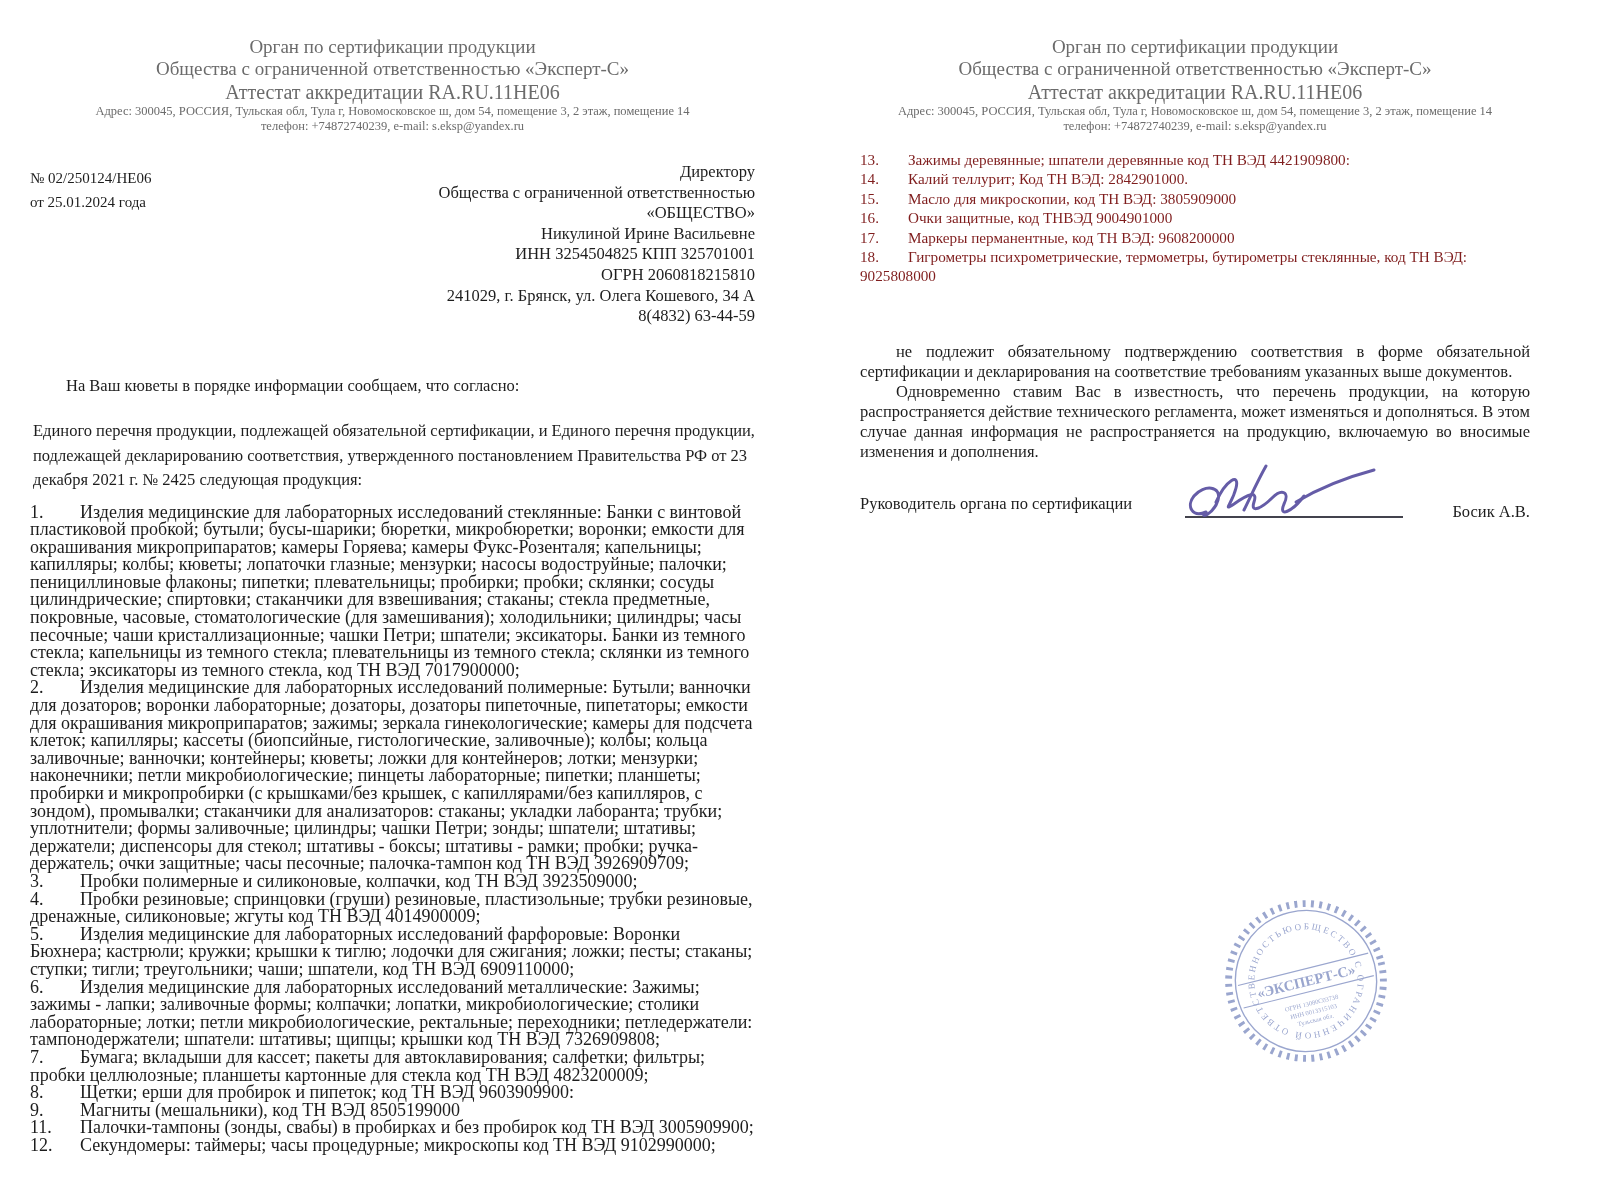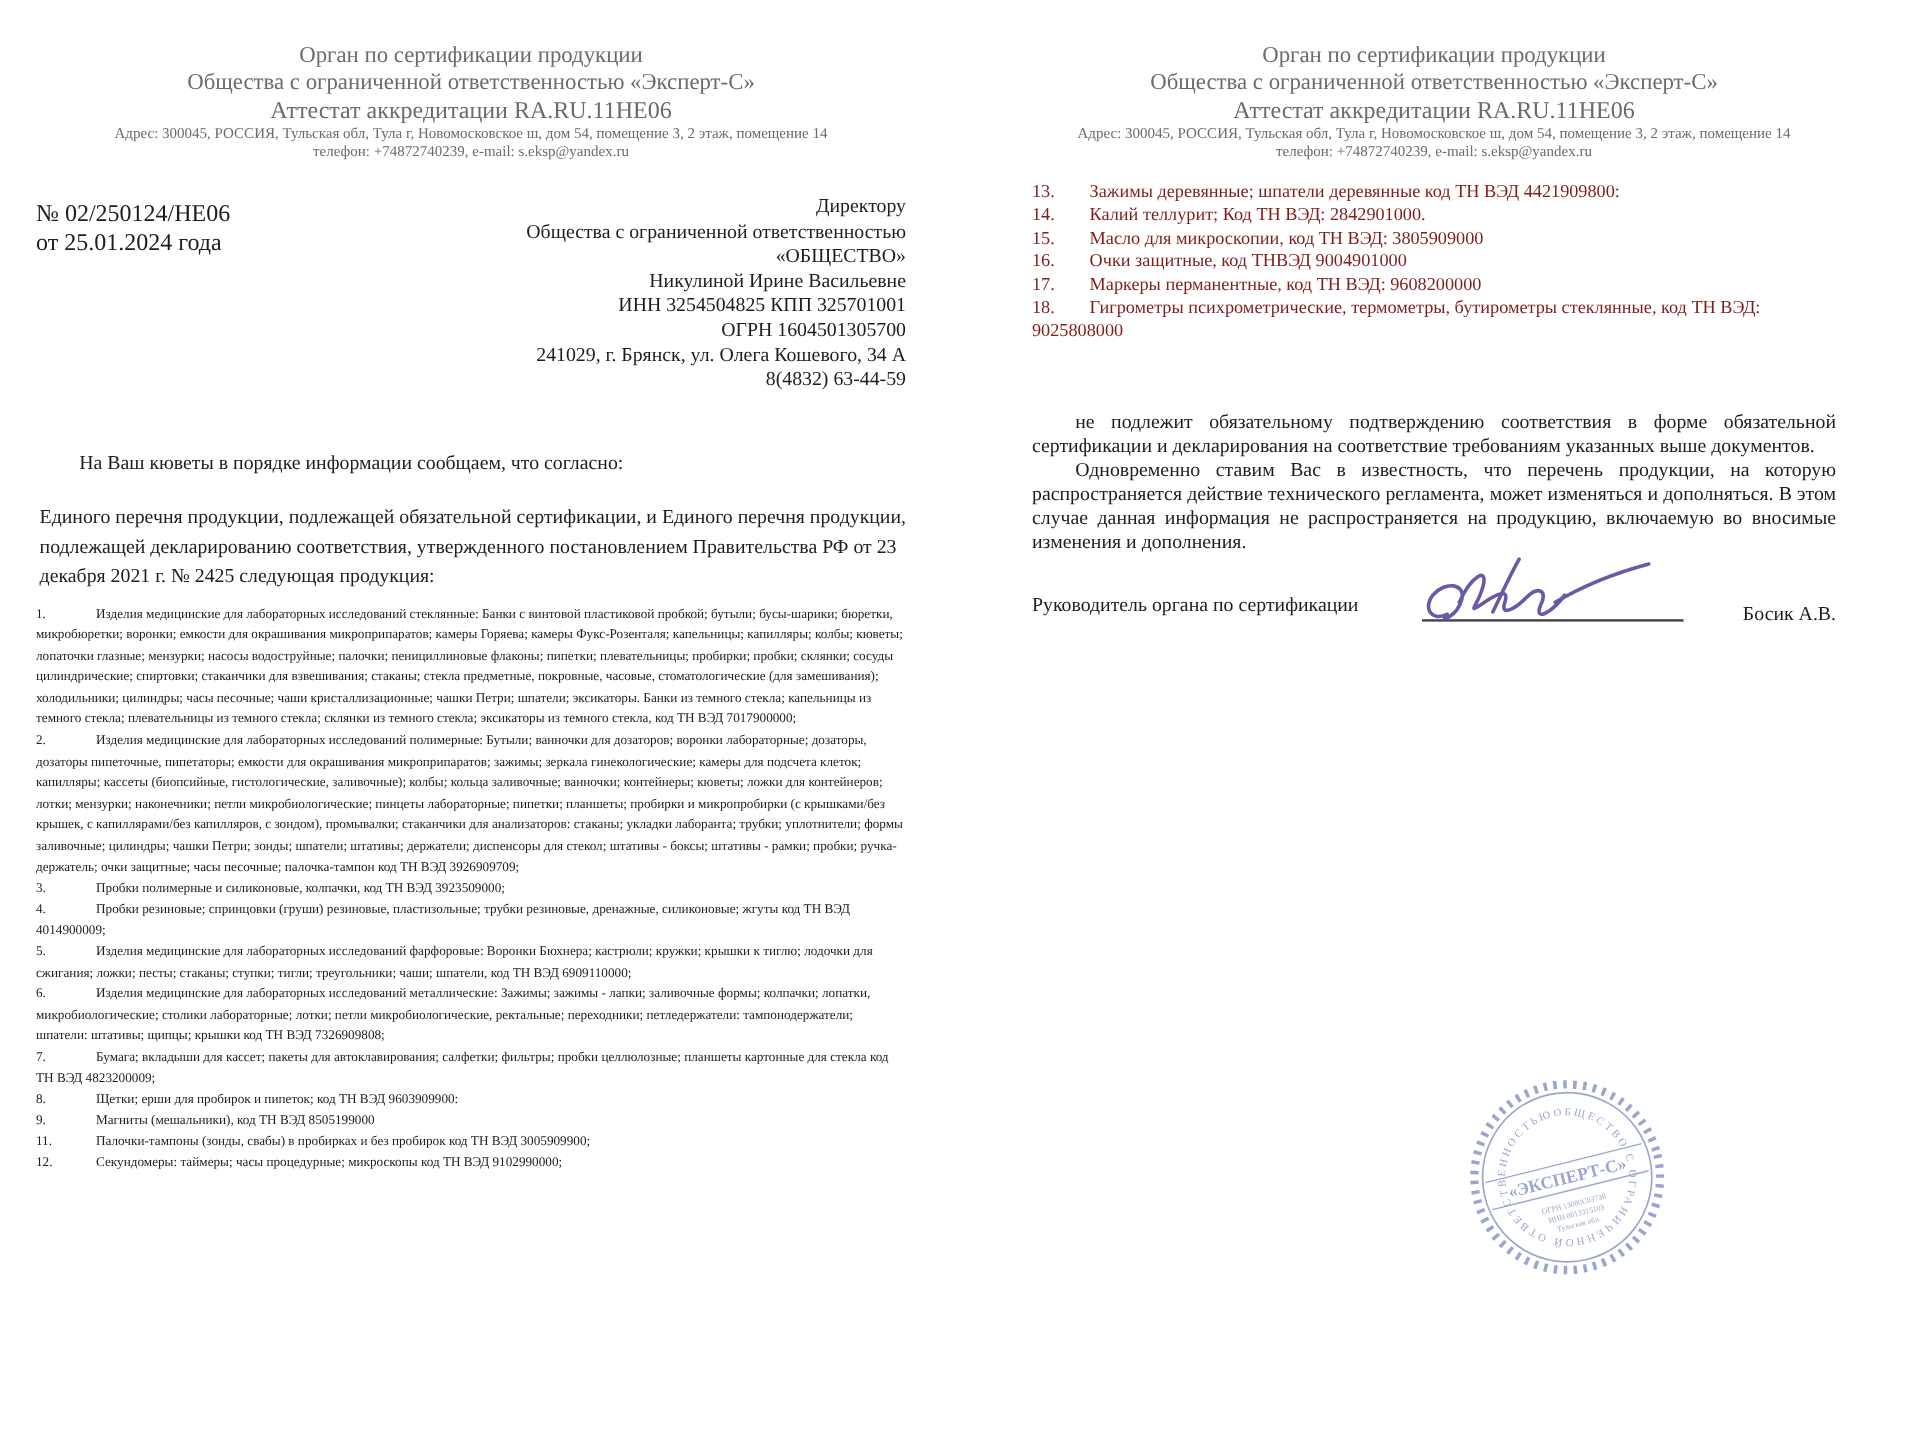--- a/index.html
+++ b/index.html
@@ -15,7 +15,7 @@
   .org-header .h3{font-size:12.5px;line-height:15px;}
 
   .ref-addr{position:relative;margin-top:28px;min-height:168px;}
-  .ref{position:absolute;left:0;top:4px;font-size:20px;line-height:24px;}
+  .ref{position:absolute;left:0;top:4px;font-size:15px;line-height:24px;}
   .addressee{text-align:right;font-size:16.5px;line-height:20.6px;}
 
   .intro{margin:46px 0 0 0;font-size:16.5px;text-indent:36px;}

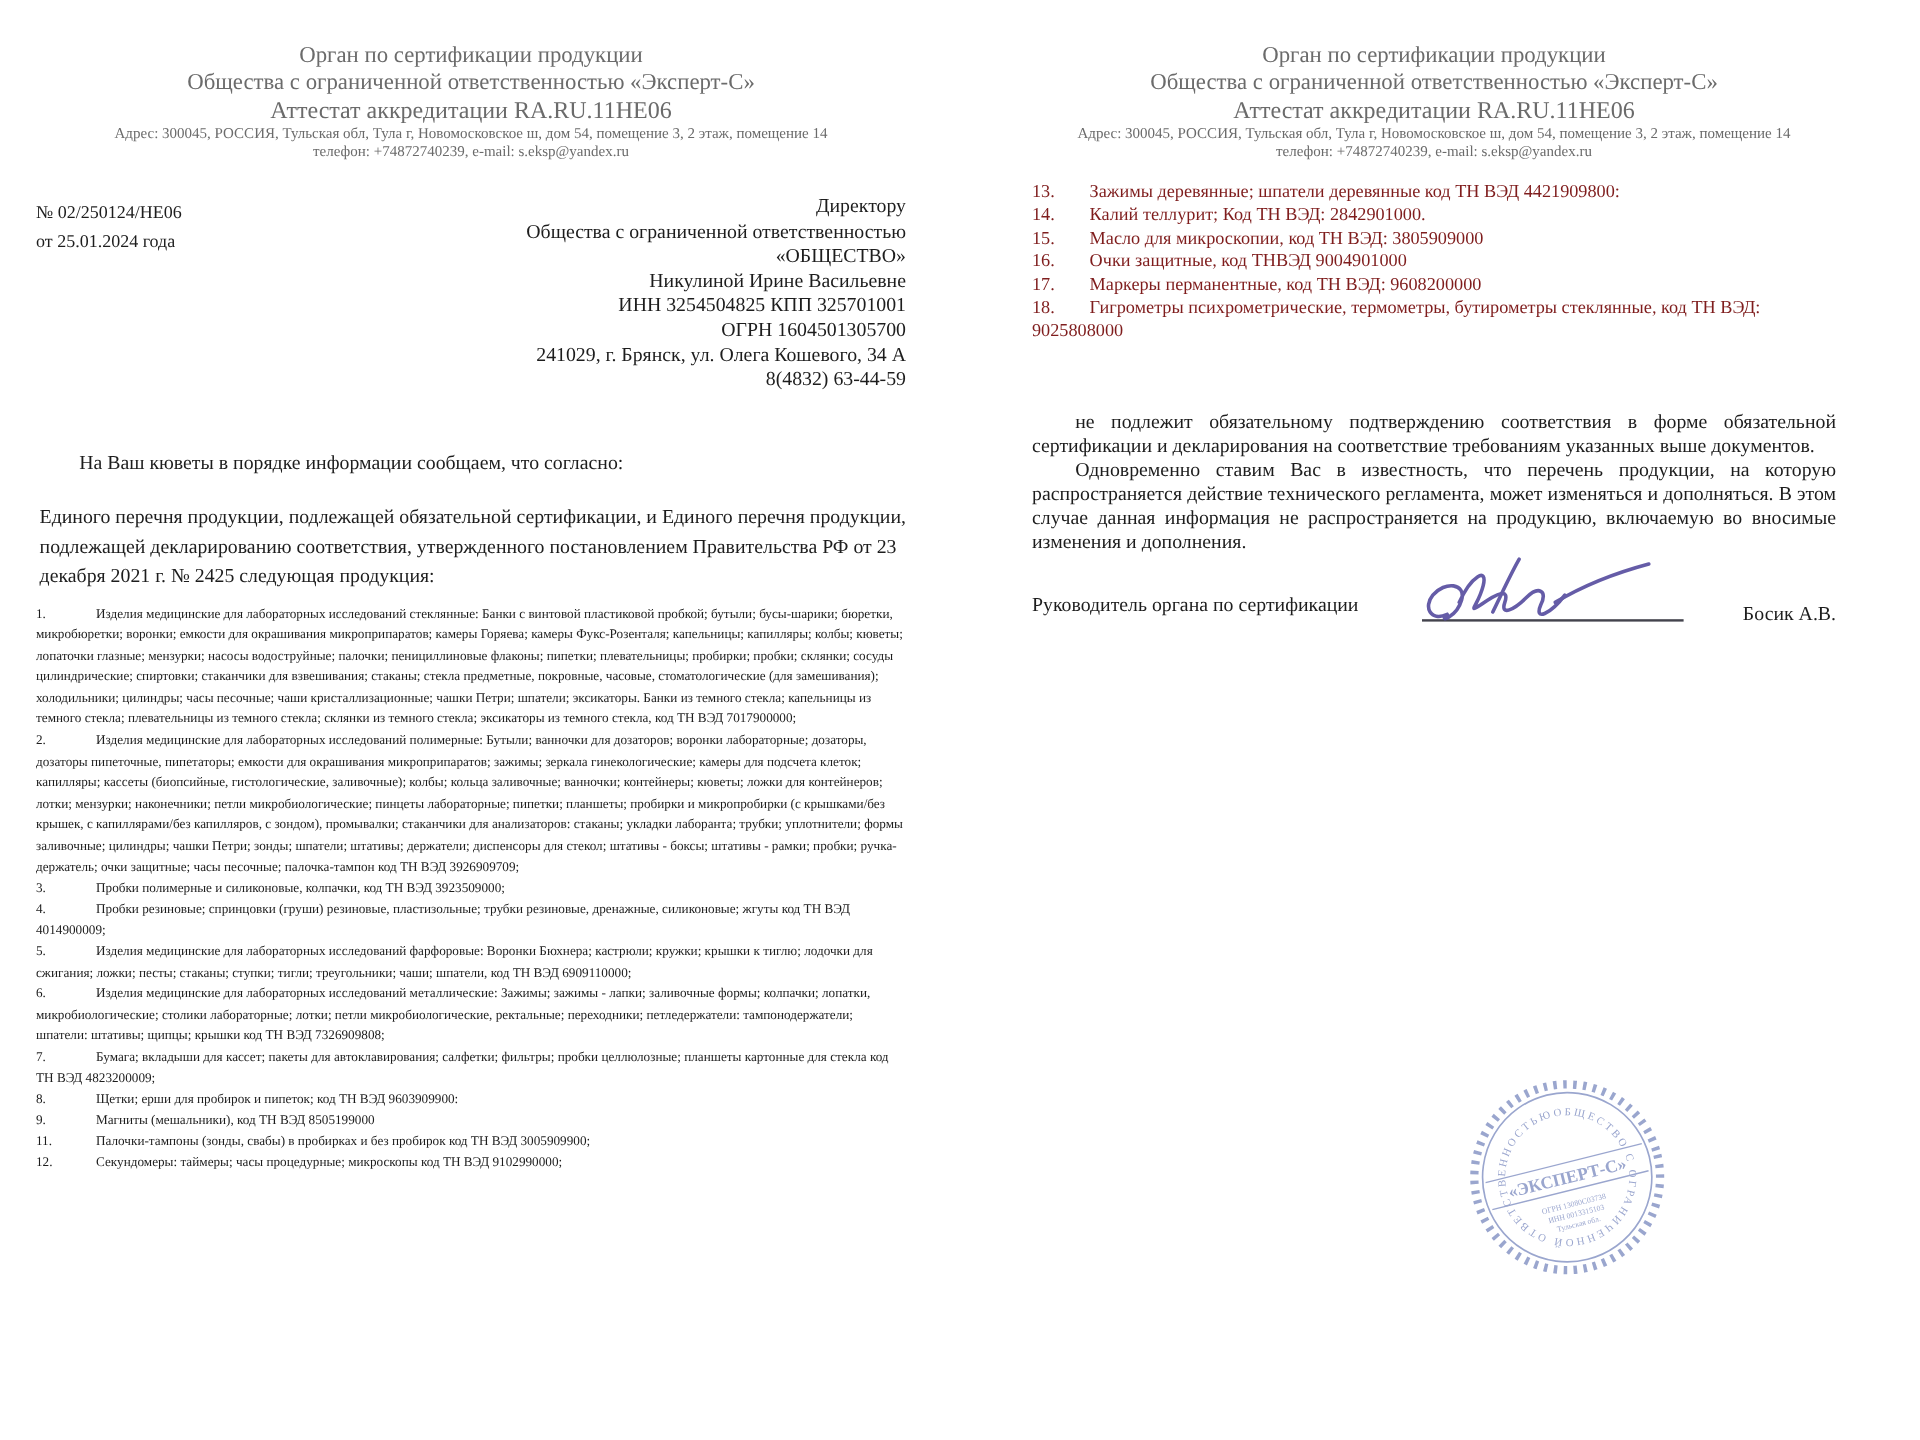--- a/index.html
+++ b/index.html
@@ -66,7 +66,7 @@
         <div>«ОБЩЕСТВО»</div>
         <div>Никулиной Ирине Васильевне</div>
         <div>ИНН 3254504825 КПП 325701001</div>
-        <div>ОГРН 1604501305700</div>
+        <div>ОГРН 2060818215810</div>
         <div>241029, г. Брянск, ул. Олега Кошевого, 34 А</div>
         <div>8(4832) 63-44-59</div>
       </div>

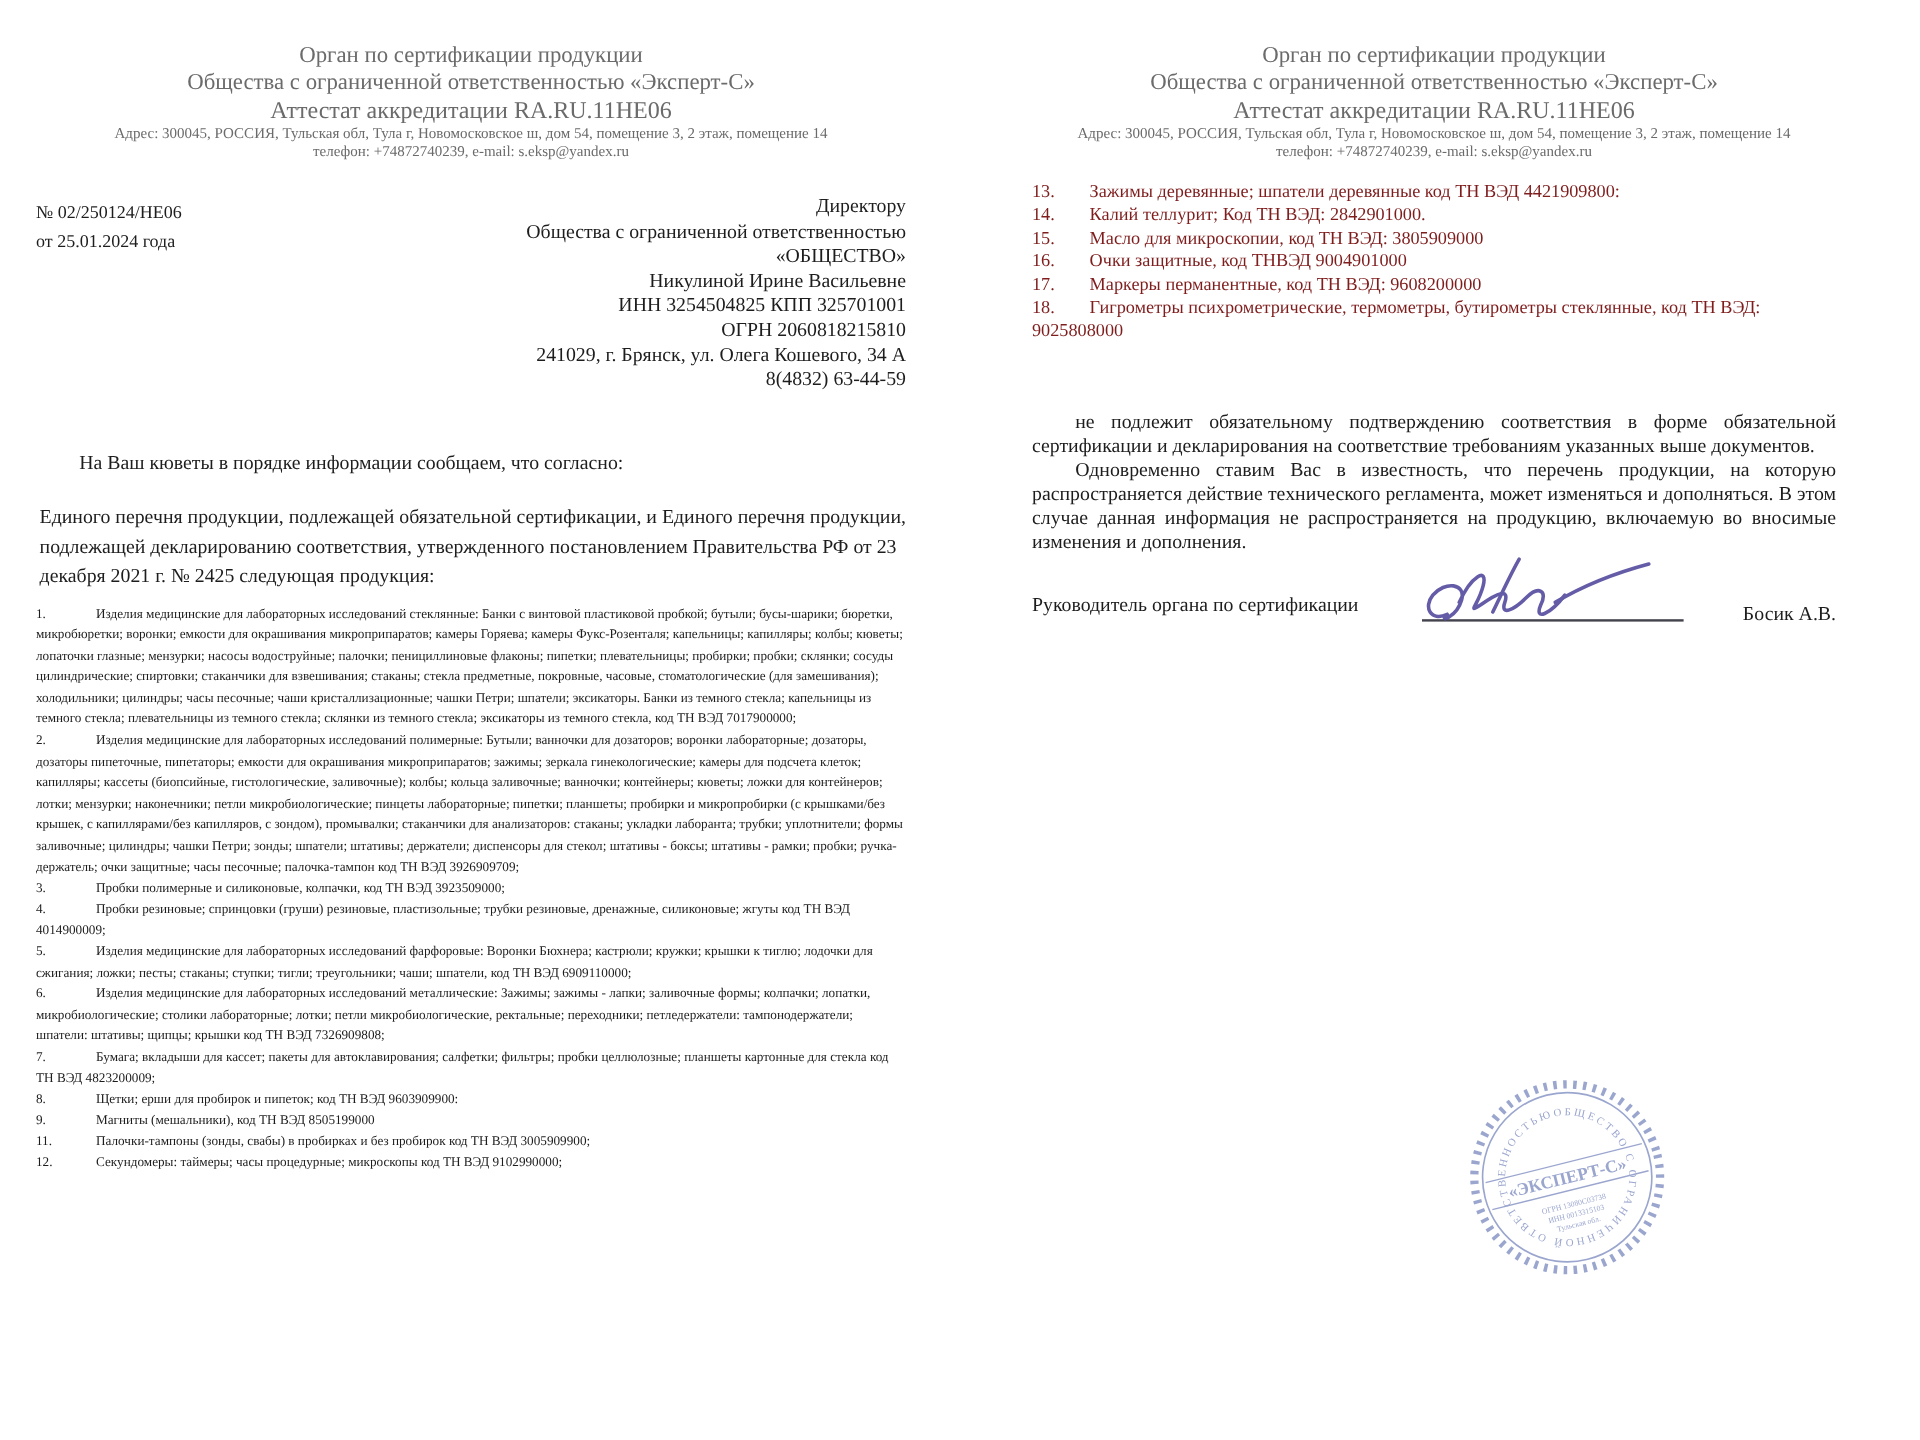--- a/index.html
+++ b/index.html
@@ -22,7 +22,7 @@
   .legal{margin:23px 0 0 3px;font-size:16.5px;line-height:24.5px;}
 
   .items{margin-top:11px;}
-  .items p.item{margin:0;font-size:11px;line-height:17.6px;}
+  .items p.item{margin:0;font-size:18px;line-height:17.6px;}
   .items1 p.item .num{display:inline-block;width:50px;}
   .items2{margin-top:16px;color:#7f1d1d;}
   .items2 p.item{font-size:15.2px;line-height:19.4px;}

